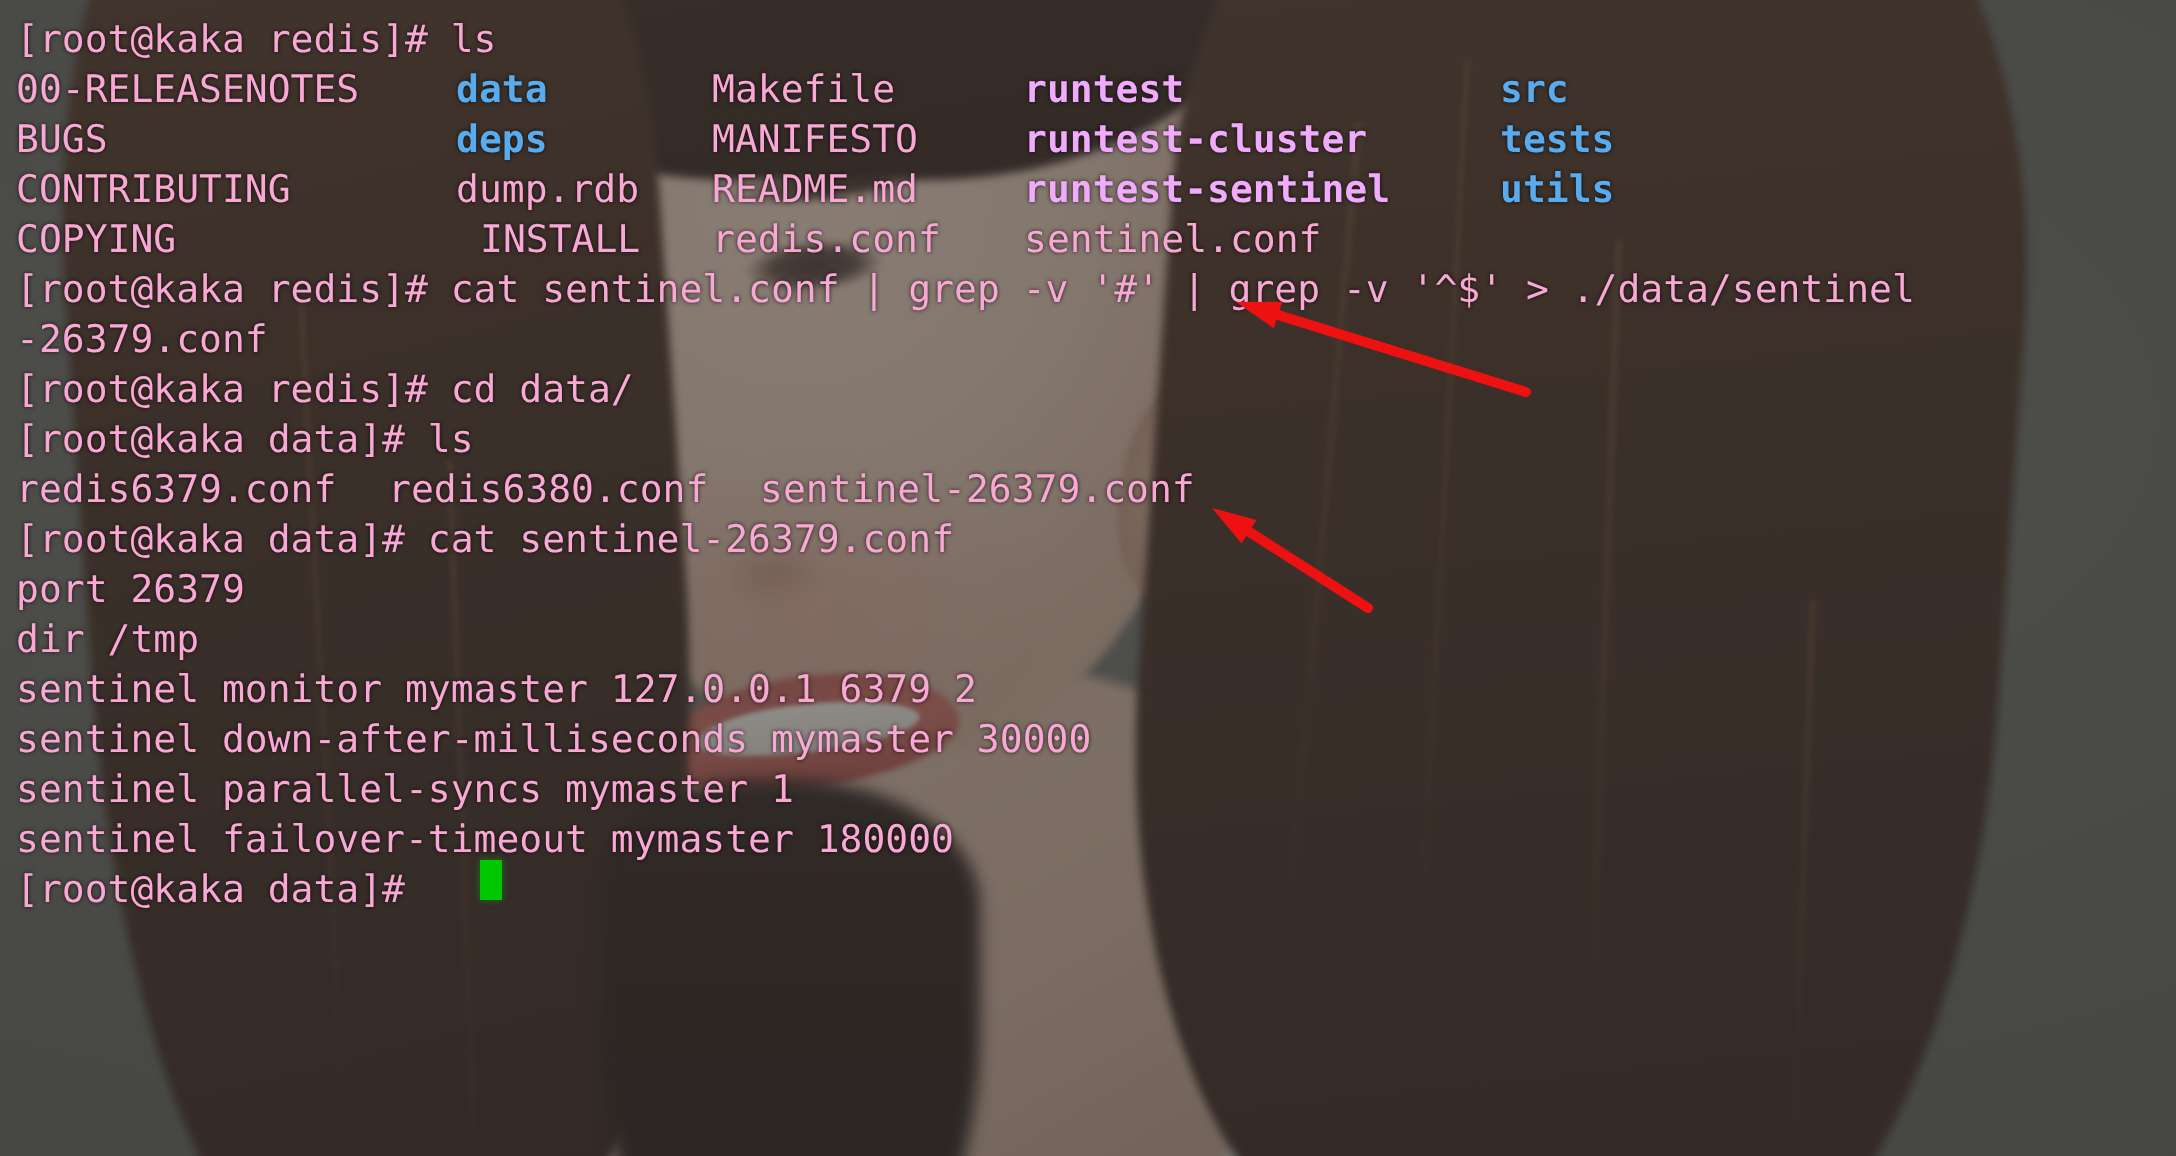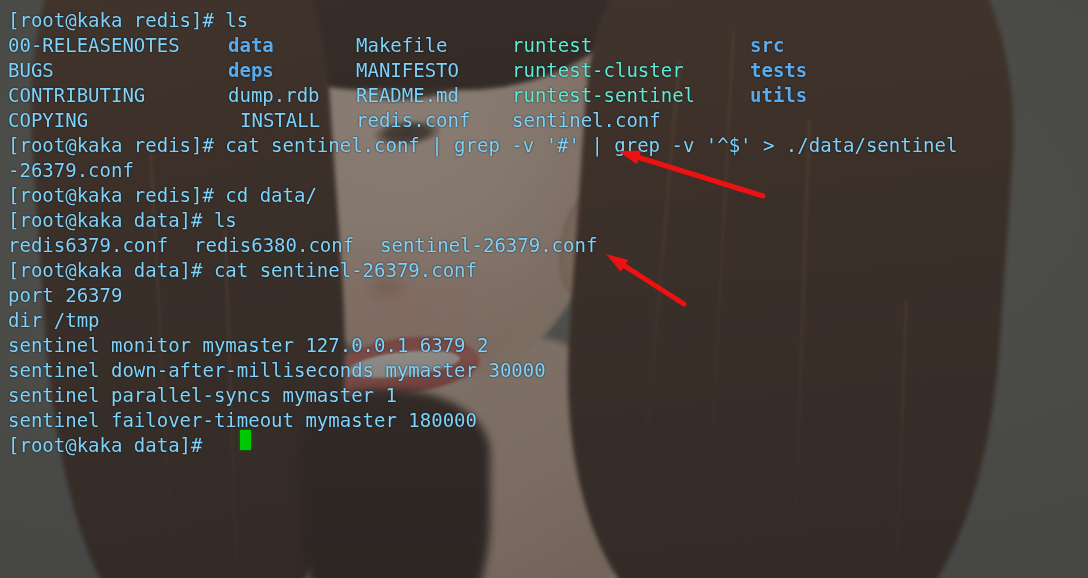--- a/index.html
+++ b/index.html
@@ -173,7 +173,7 @@
     height: 25px;
   }
   .seg { display: inline; }
-  .c-white { color: #7dd3fc; }
+  .c-white { color: #f9a8d4; }
   .c-green { color: #5eead4; font-weight: normal; }
   .c-blue  { color: #5aabee; font-weight: bold; }
   .cursor {

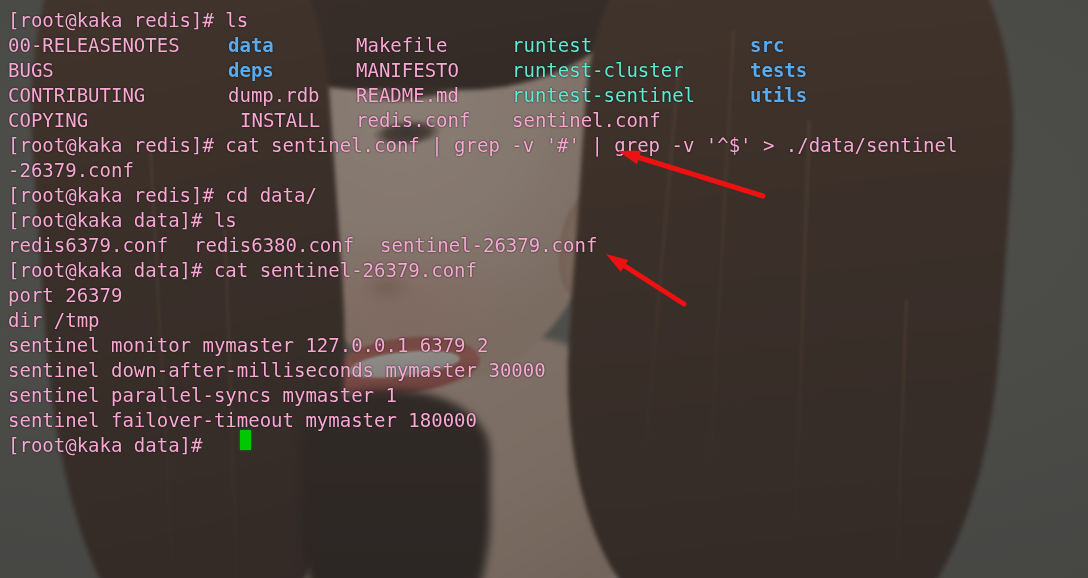--- a/index.html
+++ b/index.html
@@ -174,7 +174,7 @@
   }
   .seg { display: inline; }
   .c-white { color: #f9a8d4; }
-  .c-green { color: #5eead4; font-weight: normal; }
+  .c-green { color: #f0abfc; font-weight: bold; }
   .c-blue  { color: #5aabee; font-weight: bold; }
   .cursor {
     position: absolute;

